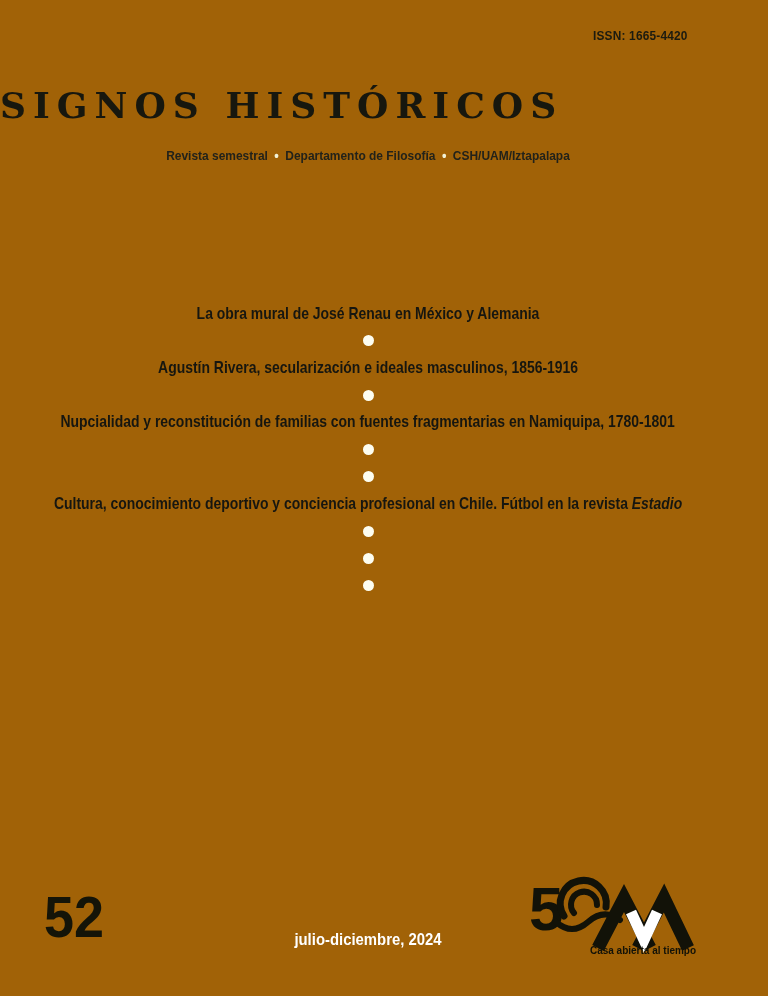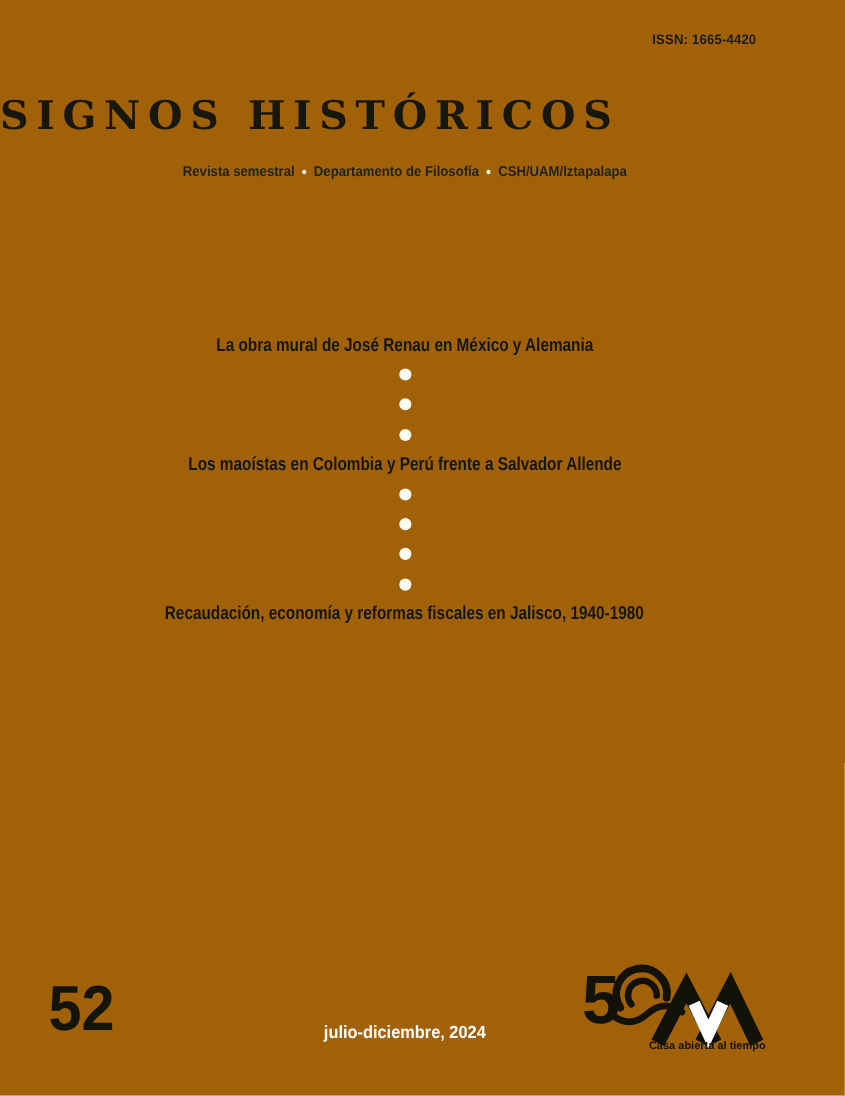--- a/index.html
+++ b/index.html
@@ -79,6 +79,9 @@
       <div class="toc-dot-row">
         <span class="dot" style="background: rgb(253, 253, 240);"></span>
       </div>
+      <div class="toc-row">
+        <span class="toc-text"><span>Agustín Rivera, secularización e ideales masculinos, 1856-1916</span></span>
+      </div>
       <div class="toc-dot-row">
         <span class="dot" style="background: rgb(253, 253, 240);"></span>
       </div>

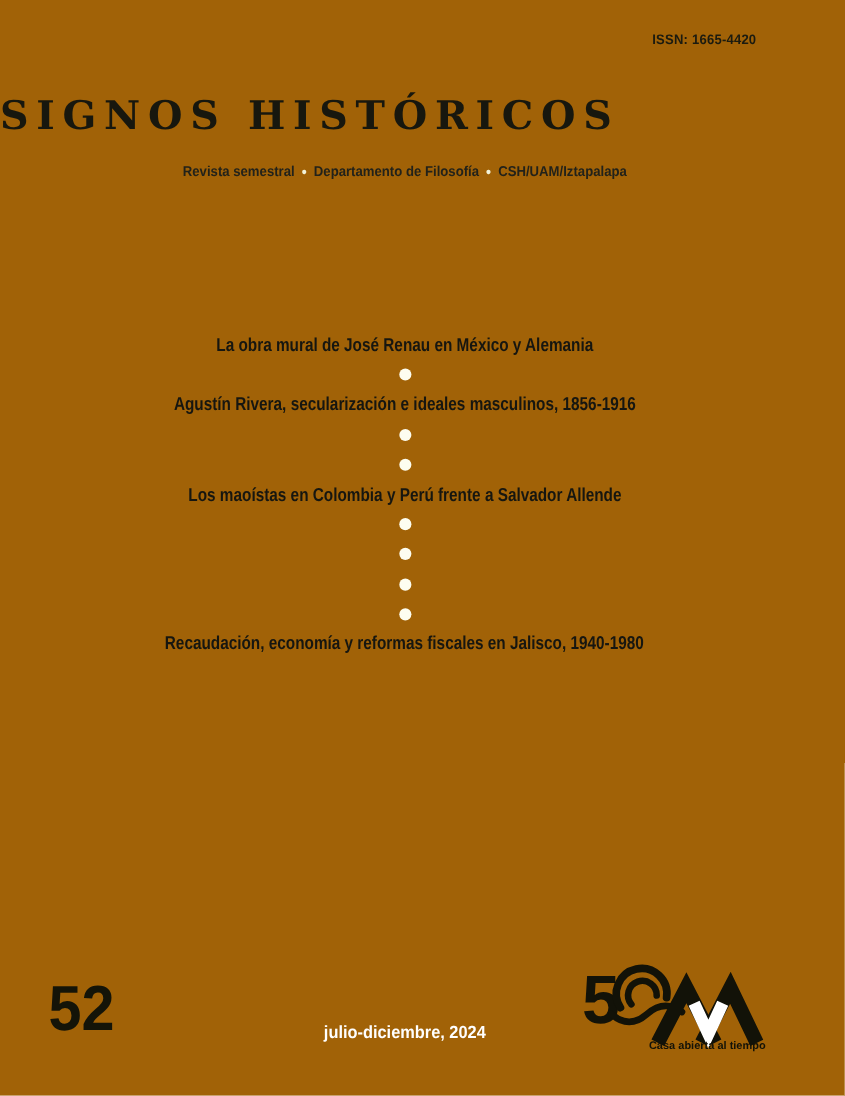--- a/index.html
+++ b/index.html
@@ -85,6 +85,9 @@
       <div class="toc-dot-row">
         <span class="dot" style="background: rgb(253, 253, 240);"></span>
       </div>
+      <div class="toc-row">
+        <span class="toc-text"><span>Nupcialidad y reconstitución de familias con fuentes fragmentarias en Namiquipa, 1780-1801</span></span>
+      </div>
       <div class="toc-dot-row">
         <span class="dot" style="background: rgb(253, 253, 240);"></span>
       </div>

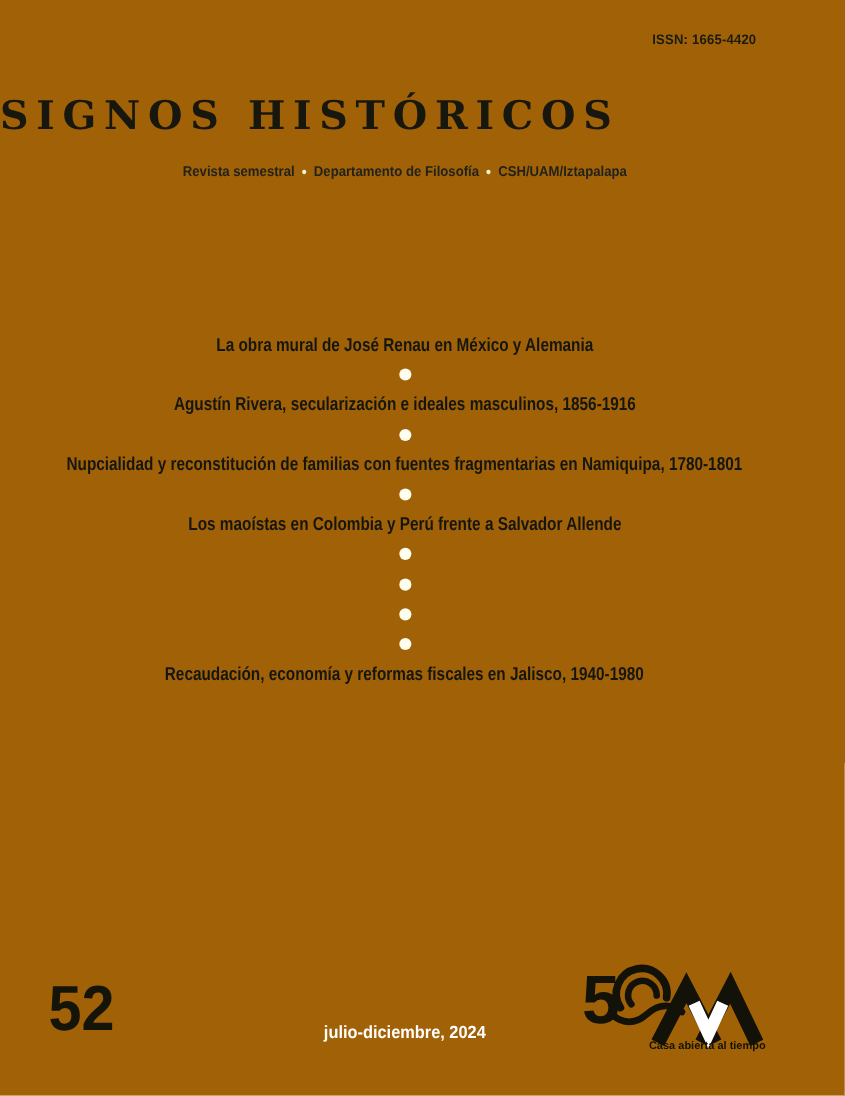--- a/index.html
+++ b/index.html
@@ -91,9 +91,6 @@
       <div class="toc-dot-row">
         <span class="dot" style="background: rgb(253, 253, 240);"></span>
       </div>
-      <div class="toc-row">
-        <span class="toc-text"><span>Los maoístas en Colombia y Perú frente a Salvador Allende</span></span>
-      </div>
       <div class="toc-dot-row">
         <span class="dot" style="background: rgb(253, 253, 240);"></span>
       </div>

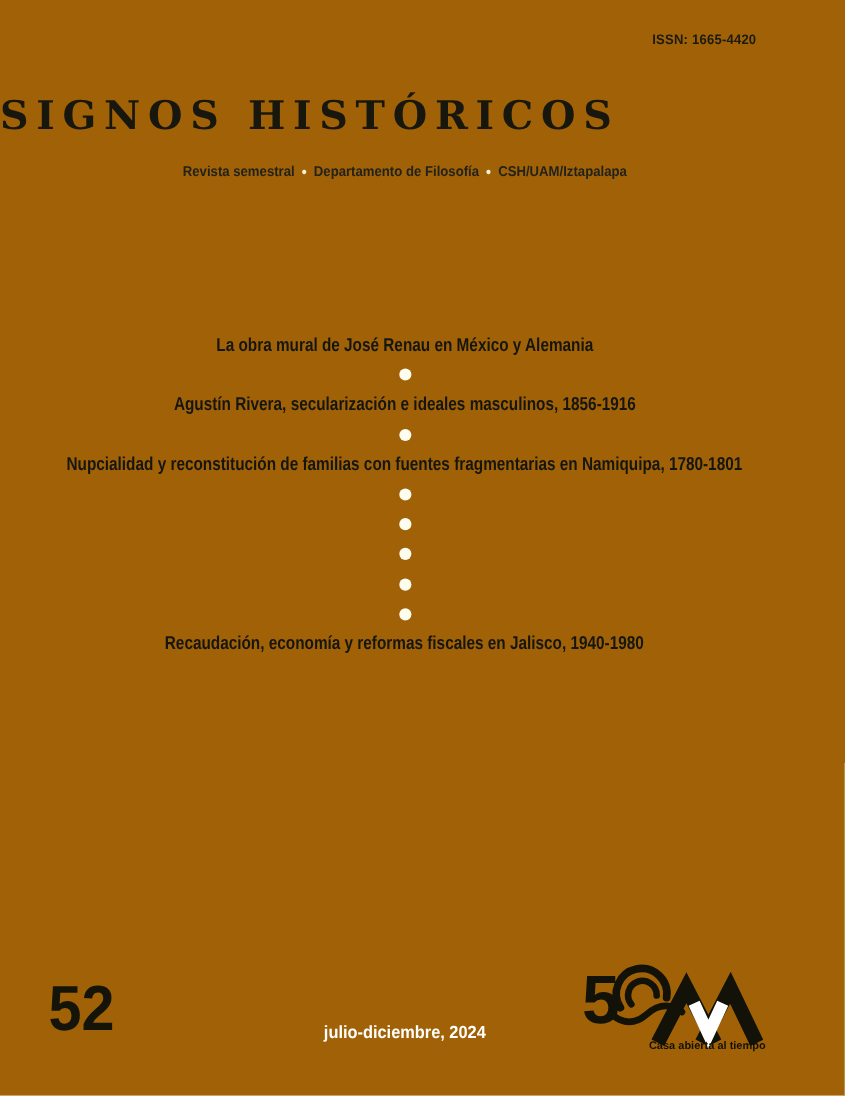--- a/index.html
+++ b/index.html
@@ -94,6 +94,9 @@
       <div class="toc-dot-row">
         <span class="dot" style="background: rgb(253, 253, 240);"></span>
       </div>
+      <div class="toc-row">
+        <span class="toc-text"><span>Cultura, conocimiento deportivo y conciencia profesional en Chile. Fútbol en la revista </span><span class="seg-italic">Estadio</span></span>
+      </div>
       <div class="toc-dot-row">
         <span class="dot" style="background: rgb(253, 253, 240);"></span>
       </div>

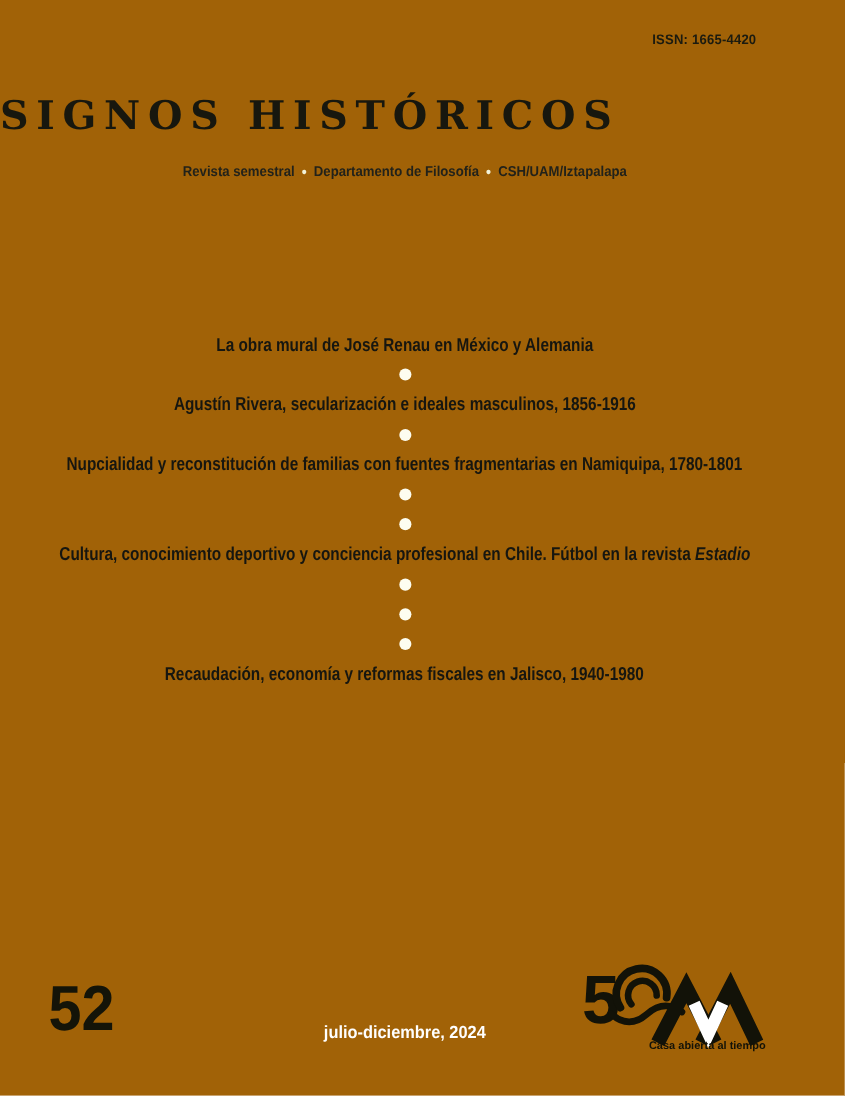--- a/index.html
+++ b/index.html
@@ -106,9 +106,6 @@
       <div class="toc-dot-row">
         <span class="dot" style="background: rgb(253, 253, 240);"></span>
       </div>
-      <div class="toc-row">
-        <span class="toc-text"><span>Recaudación, economía y reformas fiscales en Jalisco, 1940-1980</span></span>
-      </div>
     </div>
 
   <div class="issue-number">52</div>

